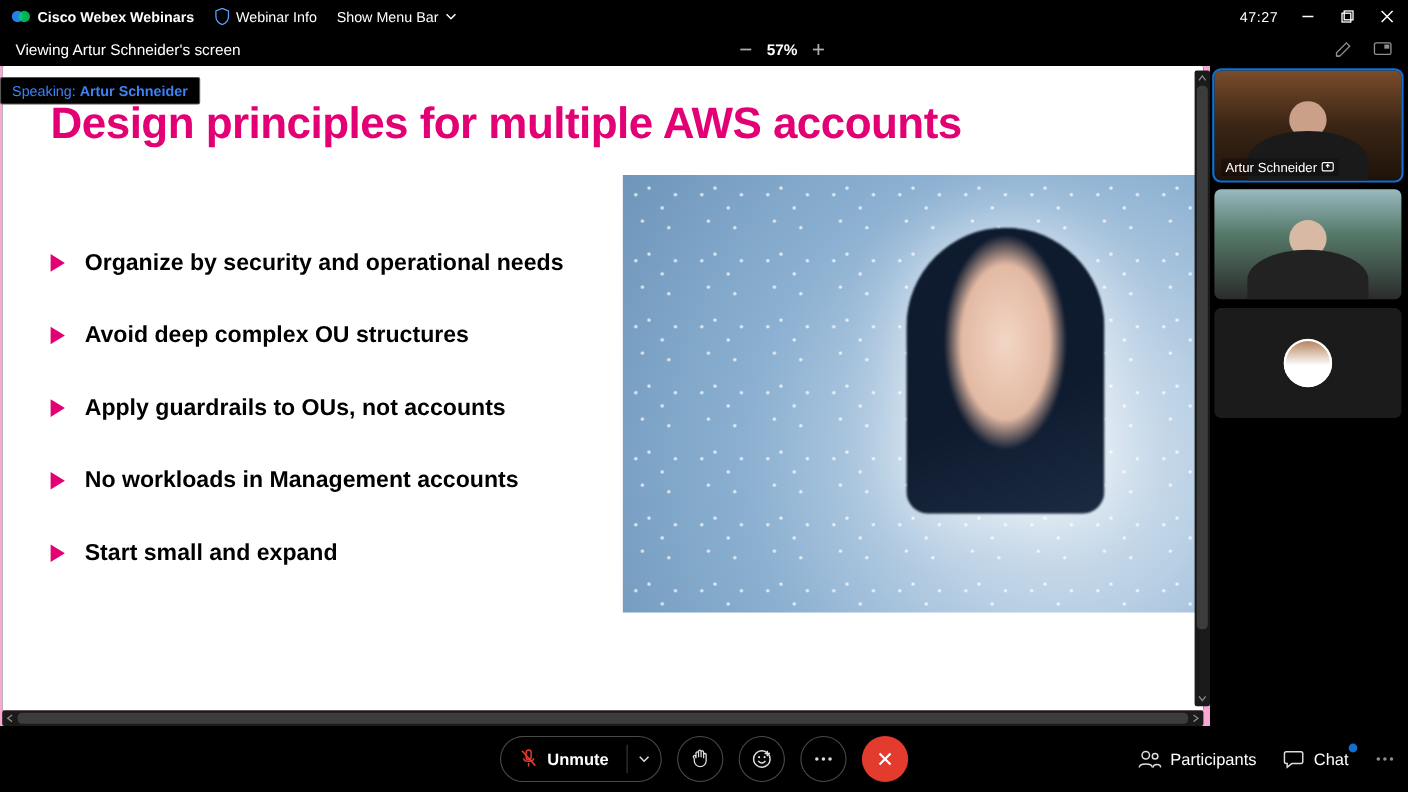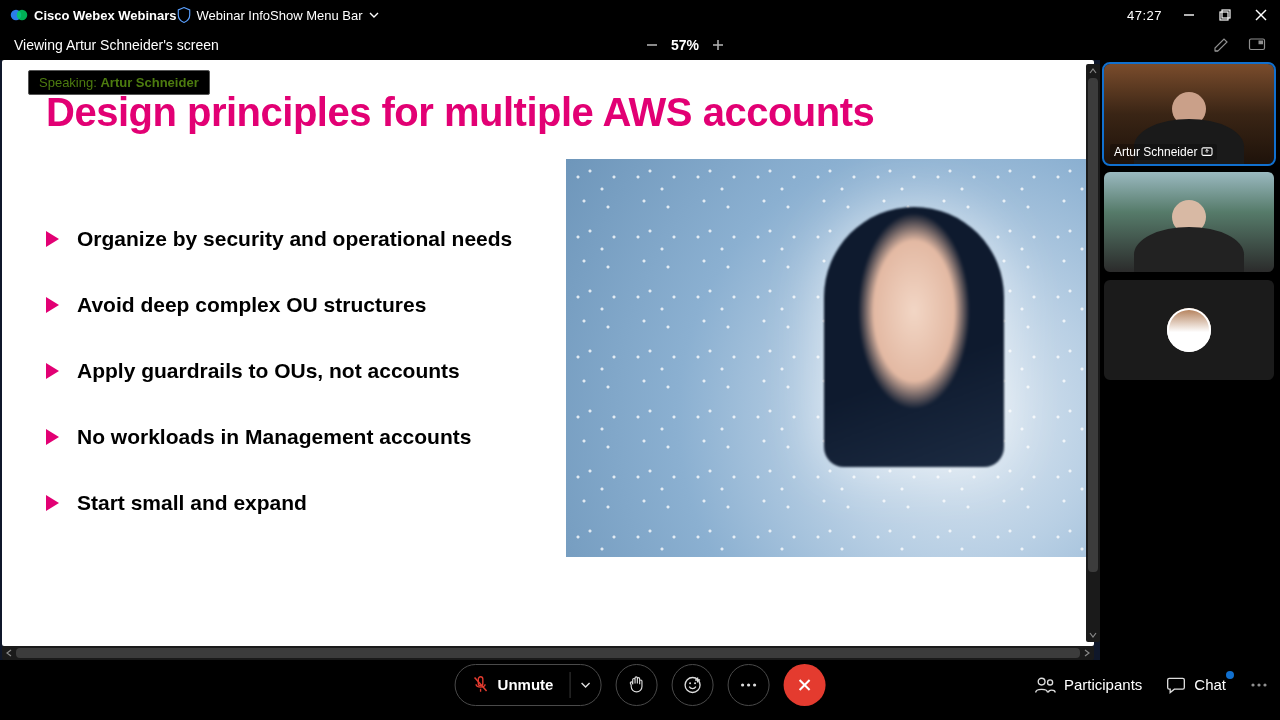--- a/index.html
+++ b/index.html
@@ -7,7 +7,7 @@
 
   
   .topbar { height:30px; display:flex; align-items:center; padding:0 10px; font-size:13px; }
-  .topbar-left { display:flex; }
+  .topbar-left { display:flex; gap:18px; }
   .topbar-right { margin-left:auto; display:flex; align-items:center; gap:18px; }
   .brand { display:flex; align-items:center; gap:6px; font-weight:600; }
   .webinar-info { display:flex; align-items:center; gap:6px; }

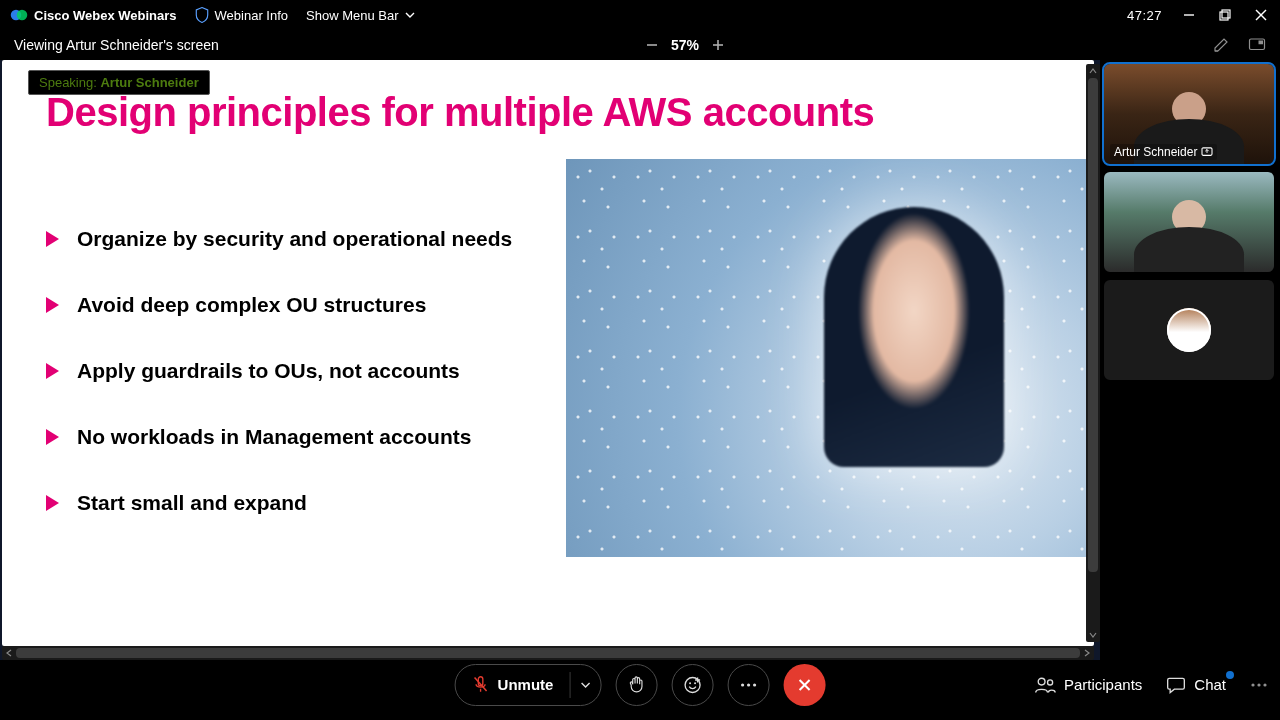--- a/index.html
+++ b/index.html
@@ -17,7 +17,7 @@
   .brand-logo { width:18px; height:18px; }
 
   
-  .subbar { height:30px; display:flex; align-items:center; padding:0 14px; font-size:14px; gap:27px; }
+  .subbar { height:30px; display:flex; align-items:center; padding:0 14px; font-size:14px; gap:1px; }
   .subbar-spacer { flex:1; }
   .zoom-group { display:flex; align-items:center; gap:12px; }
   .zoom-val { font-size:14px; font-weight:600; }

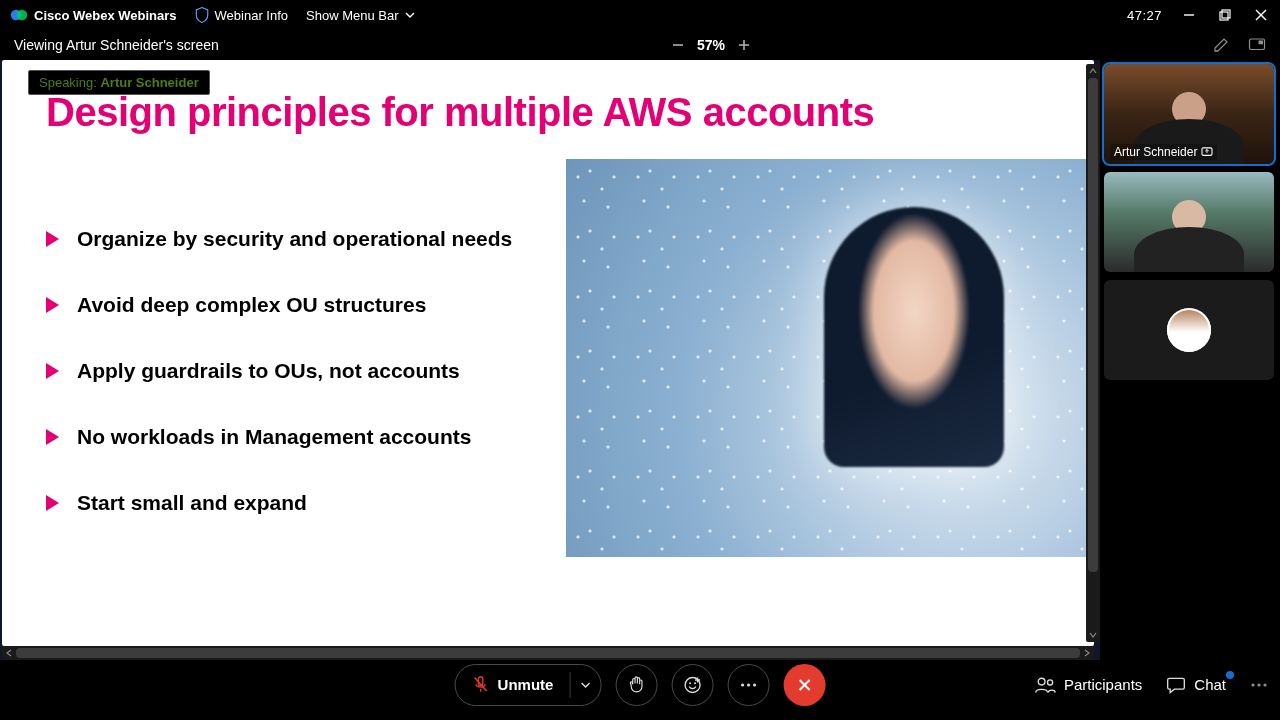--- a/index.html
+++ b/index.html
@@ -63,8 +63,8 @@
     border-radius:90px 90px 20px 20px; box-shadow:0 0 60px rgba(255,255,255,.6); filter:blur(1px); }
 
   
-  .speaking-badge { position:absolute; top:70px; left:28px; z-index:30;
-    background:#000; color:#4d7c0f; font-size:13px; padding:4px 10px; border:1px solid #555; border-radius:2px; }
+  .speaking-badge { position:absolute; top:70px; left:0; z-index:30;
+    background:#000; color:#3b82f6; font-size:13px; padding:4px 10px; border:1px solid #555; border-radius:2px; }
   .speaking-badge .name { font-weight:700; }
 
   

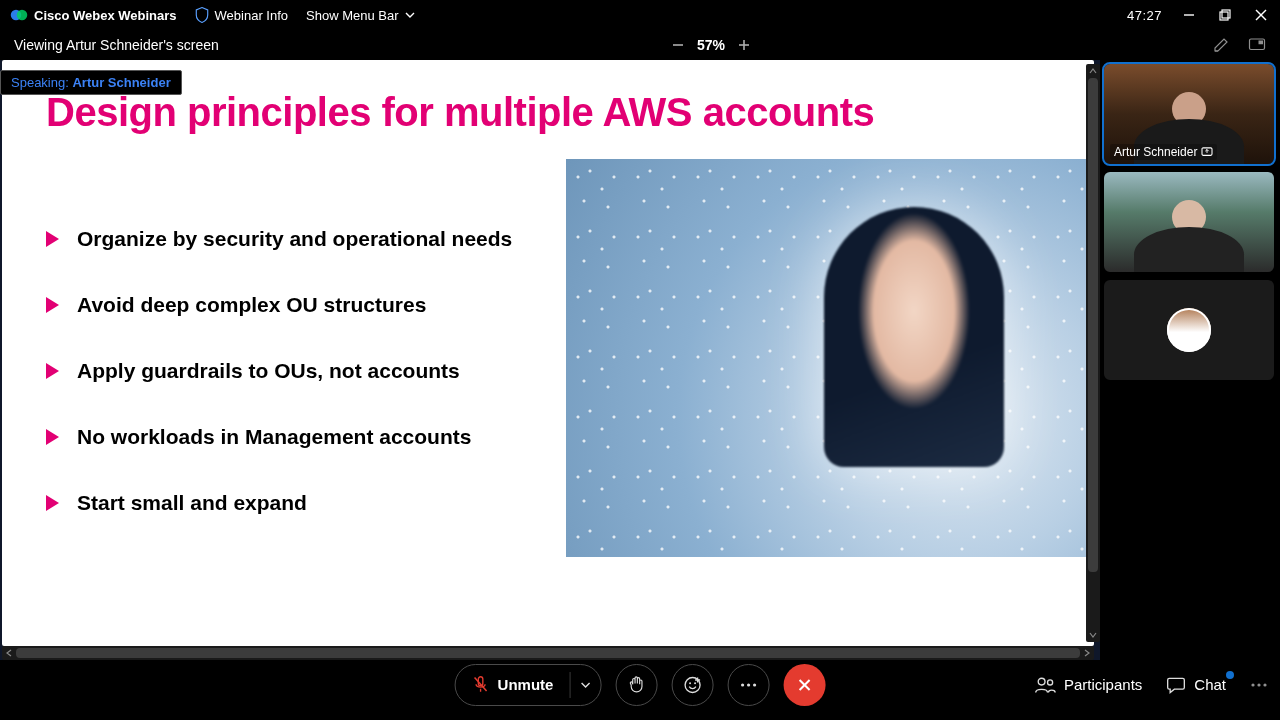--- a/index.html
+++ b/index.html
@@ -26,7 +26,7 @@
 
   
   .content { position:absolute; top:60px; bottom:60px; left:0; right:0; display:flex; }
-  .share-wrap { flex:1; position:relative; background:#0f172a; }
+  .share-wrap { flex:1; position:relative; background:#f9a8d4; }
   .share-viewport { position:absolute; inset:0 6px 14px 2px; background:#111; border-radius:2px; overflow:hidden; }
   .share-slide { position:absolute; inset:0; background:#fff; color:#000; }
   .scroll-v { position:absolute; top:4px; right:0; width:14px; bottom:18px; background:#1a1a1a; border-radius:2px; }

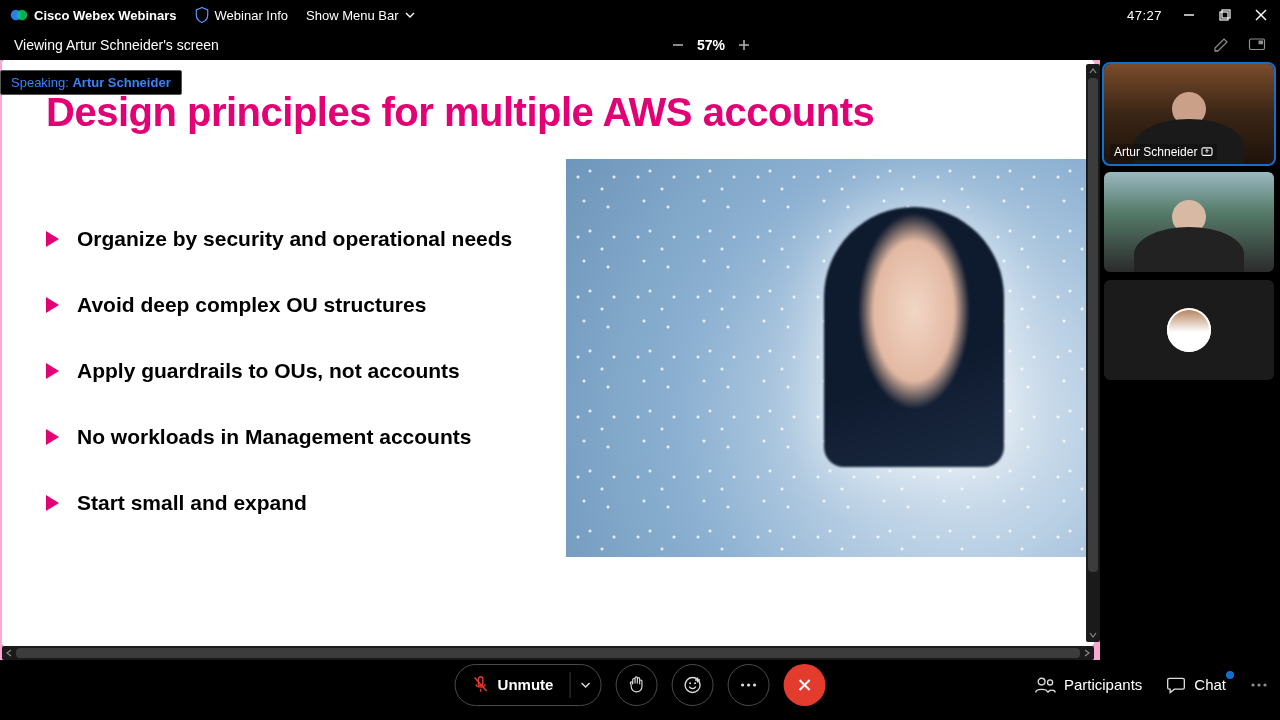--- a/index.html
+++ b/index.html
@@ -80,7 +80,7 @@
   .tile-body { position:absolute; left:50%; bottom:-10px; width:110px; height:55px; border-radius:50% 50% 0 0; background:#1a1a1a; transform:translateX(-50%); }
 
   
-  .bottombar { position:absolute; left:0; right:0; bottom:0; height:71px; display:flex; align-items:center; }
+  .bottombar { position:absolute; left:0; right:0; bottom:0; height:60px; display:flex; align-items:center; }
   .controls-center { position:absolute; left:50%; transform:translateX(-50%); display:flex; align-items:center; gap:14px; }
   .controls-right { margin-left:auto; display:flex; align-items:center; gap:24px; padding-right:12px; }
   .pill { height:42px; border:1px solid #4a4a4a; border-radius:24px; background:#000; display:flex; align-items:center; }

